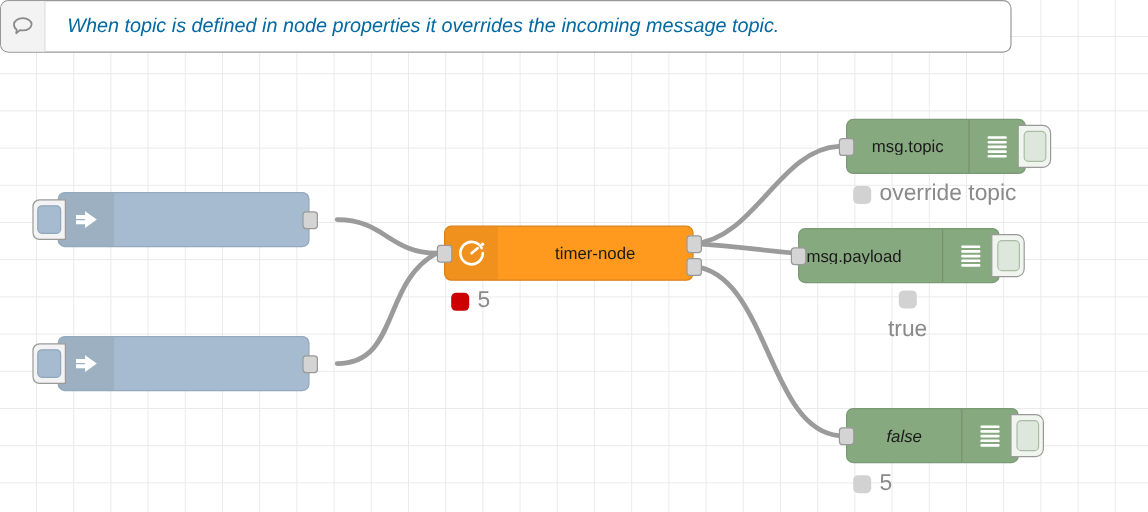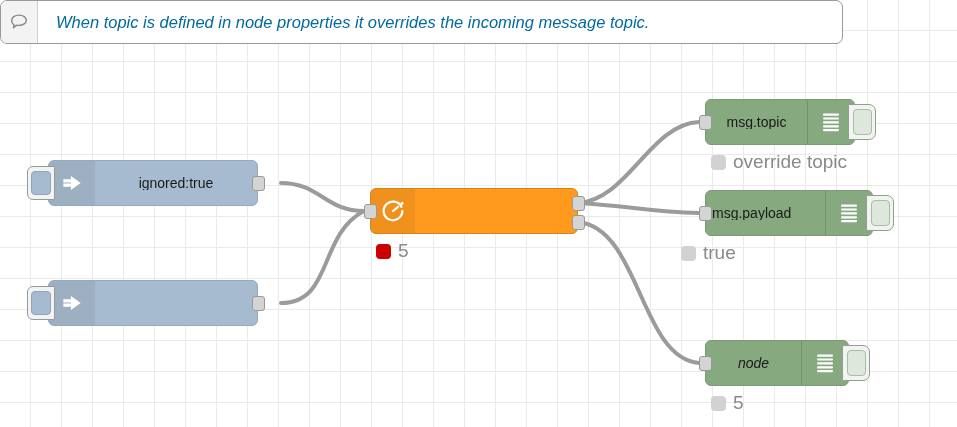--- a/index.html
+++ b/index.html
@@ -247,7 +247,6 @@
         <path d="M4 8.5h7V5.5L20 12l-9 6.5v-3H4v-3h7v-1H4z"></path>
       </svg>
     </div>
-    <div class="node-label">ignored:true</div>
     <div class="port" style="left:203px; top:15px;"></div>
   </div>
 

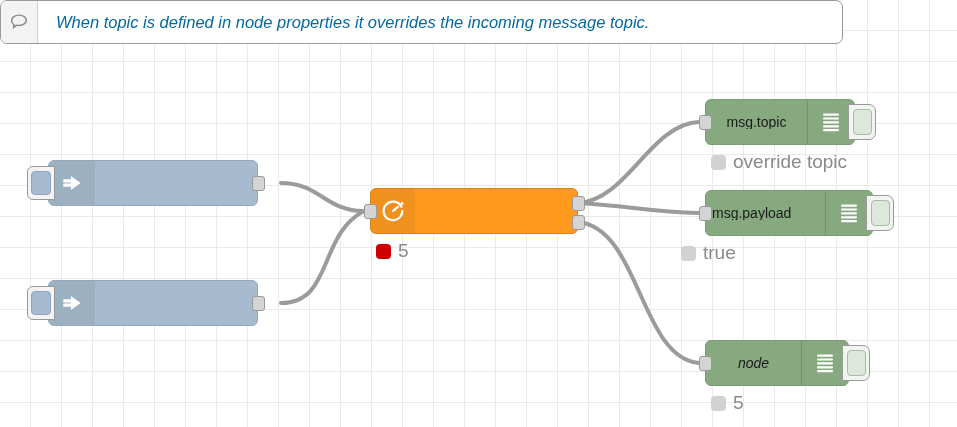--- a/index.html
+++ b/index.html
@@ -270,6 +270,7 @@
         <path d="M12 12l4.3-3.6"></path>
       </svg>
     </div>
+    <div class="node-label">timer-node</div>
     <div class="port" style="left:-7px; top:15px;"></div>
     <div class="port" style="left:201px; top:7px;"></div>
     <div class="port" style="left:201px; top:26px;"></div>

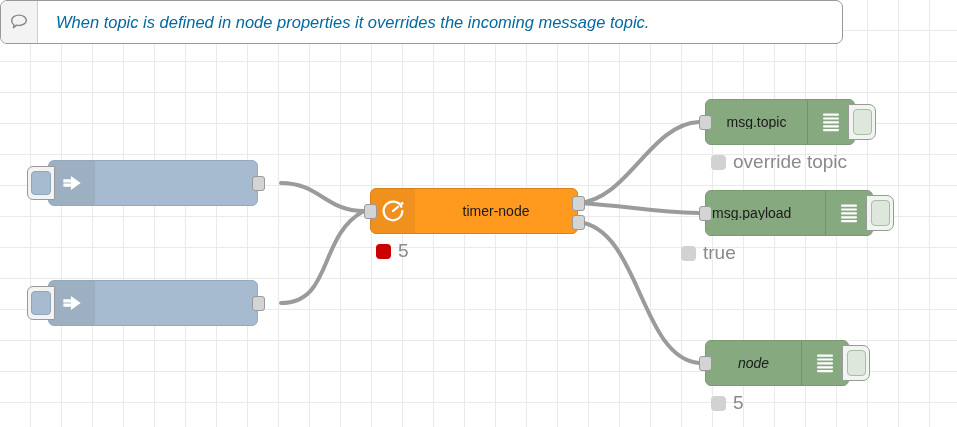--- a/index.html
+++ b/index.html
@@ -301,7 +301,7 @@
     <div class="status-text">override topic</div>
   </div>
 
-  <div class="node debug-node" style="left:705px; top:190px; width:168px;gap:32px;">
+  <div class="node debug-node" style="left:665px; top:190px; width:168px;gap:32px;">
     <div class="node-label">msg.payload</div>
     <div class="debug-icon-box">
       <svg width="22" height="20" viewBox="0 0 22 20" fill="#ffffff">

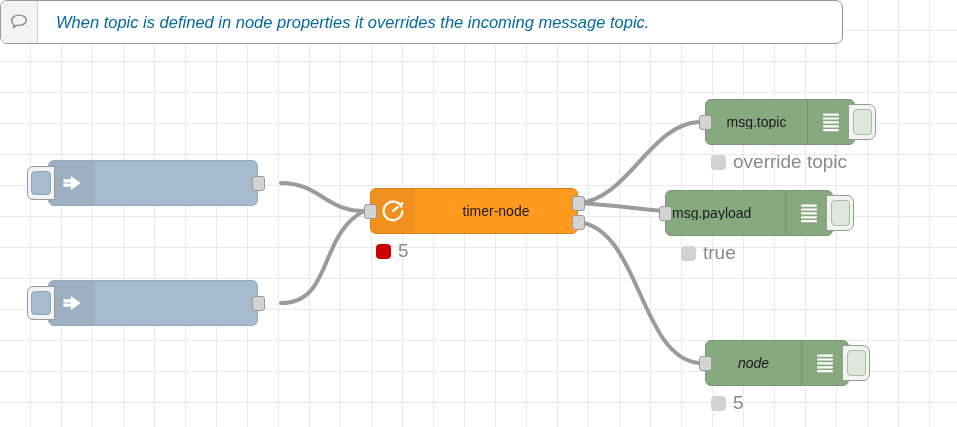--- a/index.html
+++ b/index.html
@@ -317,7 +317,7 @@
     </div>
     <div class="port" style="left:-7px; top:15px;"></div>
   </div>
-  <div class="status" style="left:681px; top:242px;">
+  <div class="status" style="left:740px; top:242px;flex-direction:column;">
     <div class="status-dot grey"></div>
     <div class="status-text">true</div>
   </div>

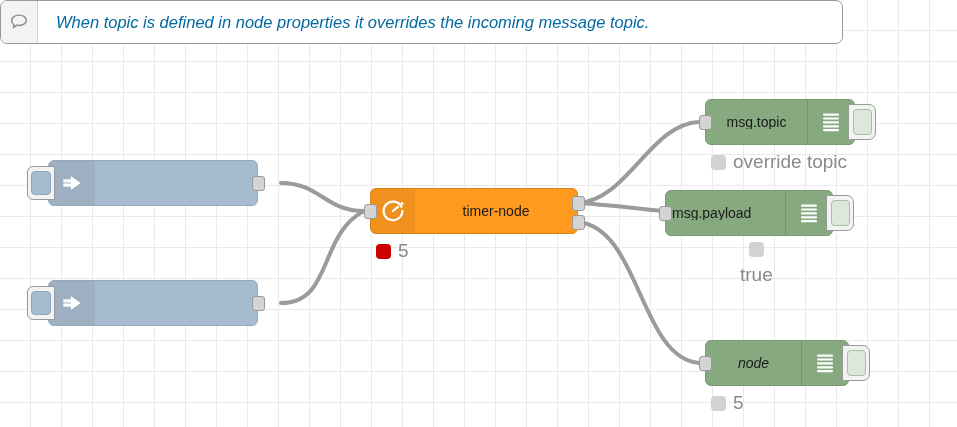--- a/index.html
+++ b/index.html
@@ -323,7 +323,7 @@
   </div>
 
   <div class="node debug-node" style="left:705px; top:340px; width:144px;">
-    <div class="node-label italic-label">node</div>
+    <div class="node-label italic-label">false</div>
     <div class="debug-icon-box">
       <svg width="22" height="20" viewBox="0 0 22 20" fill="#ffffff">
         <rect x="3" y="1.5" width="16" height="2.2" rx="1"></rect>

